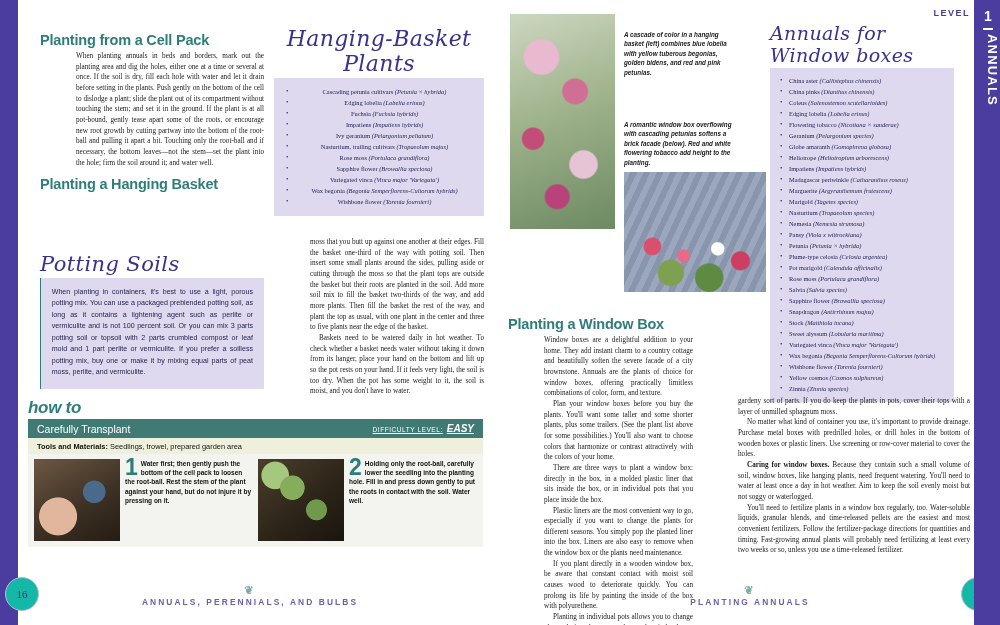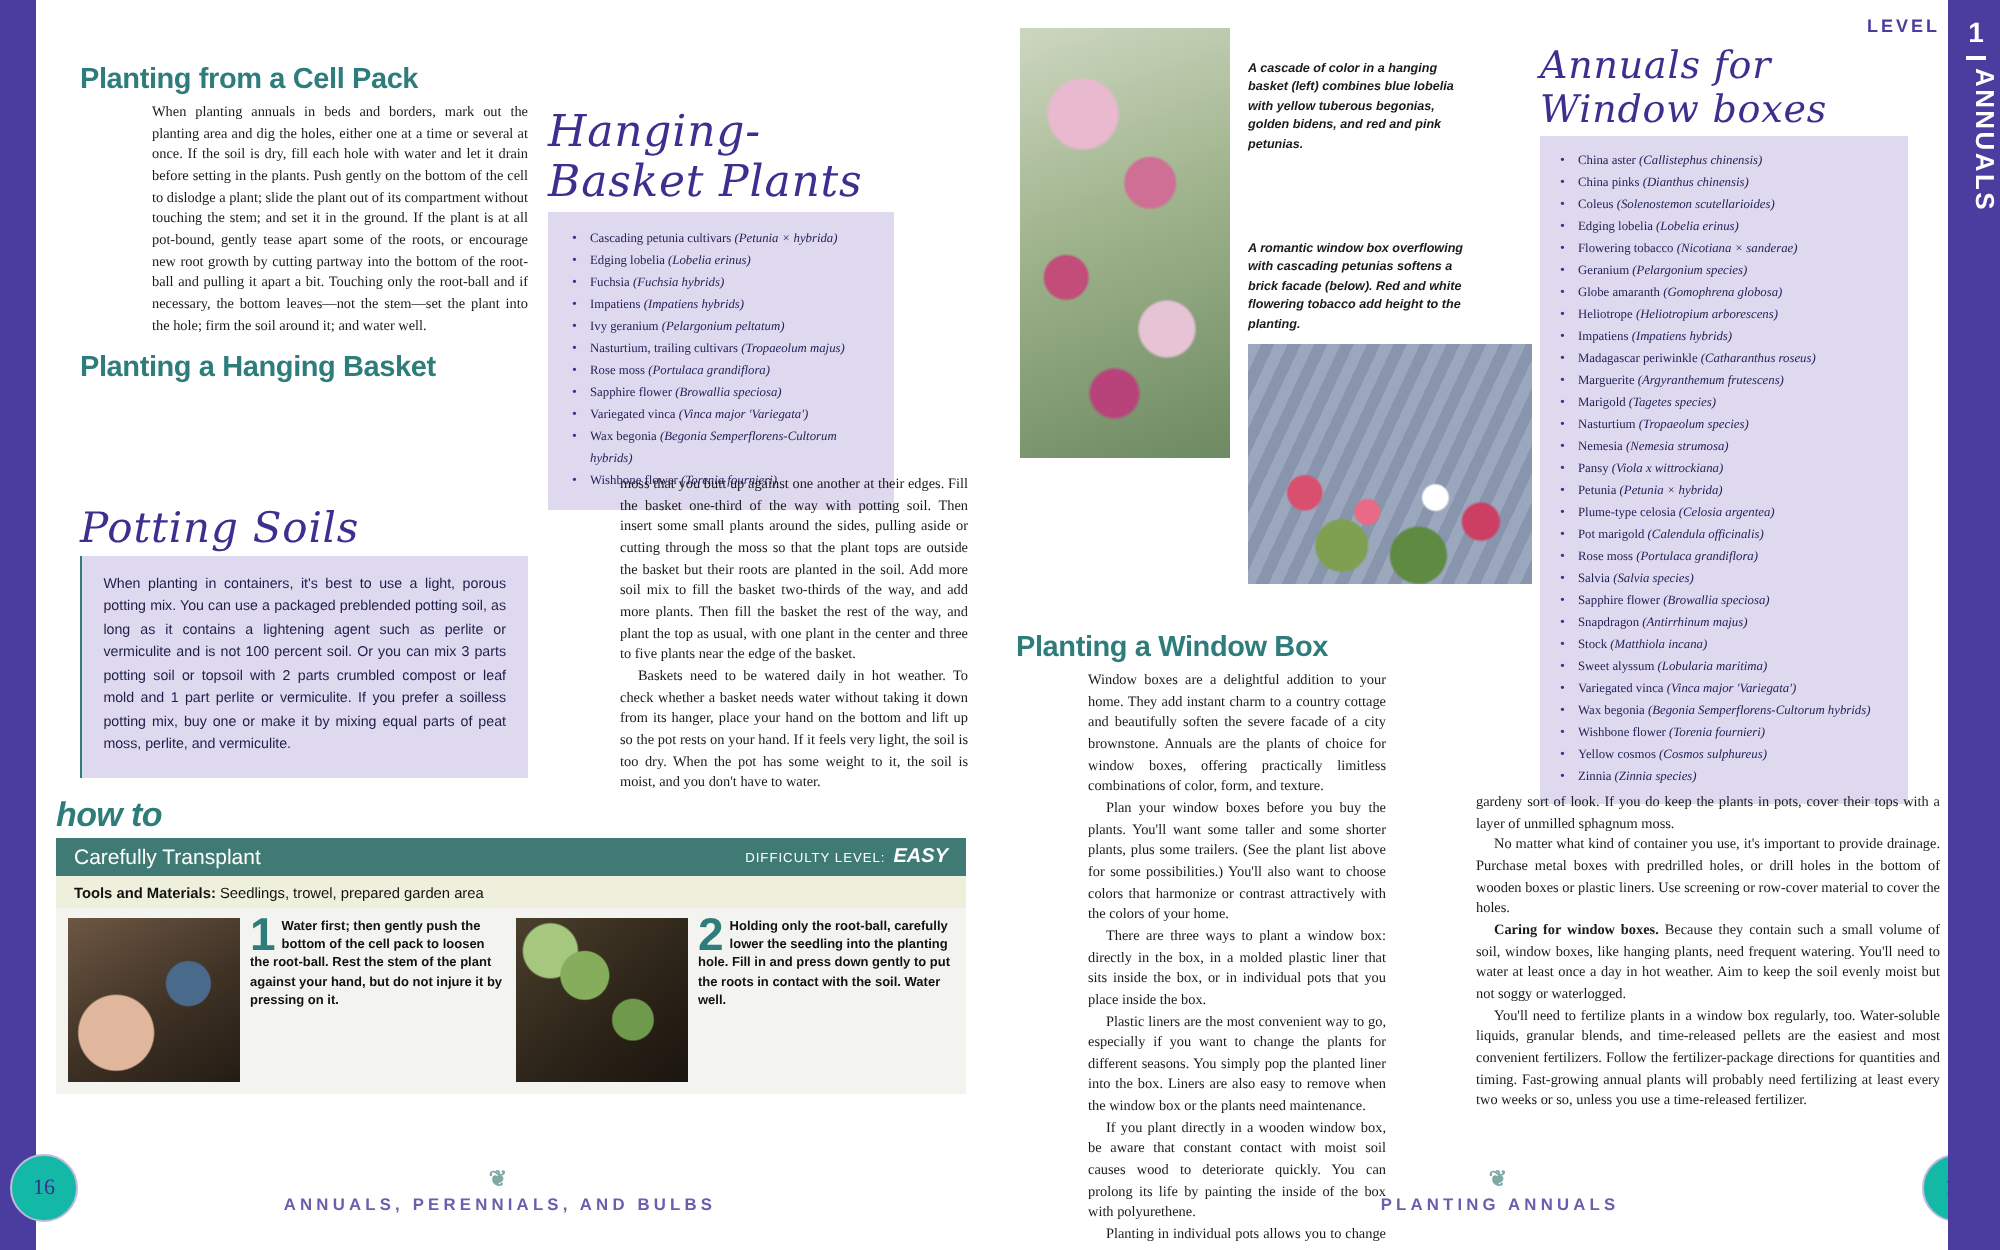--- a/index.html
+++ b/index.html
@@ -227,7 +227,7 @@
       </div>
     </div>
 
-    <div style="position:absolute;left:274px;top:54px;width:173px;">
+    <div style="position:absolute;left:274px;top:26px;width:210px;text-align:center;">
       <div class="script" style="font-size:22px;">Hanging-Basket Plants</div>
       <div class="lav-box" style="margin-top:2px;">
         <ul>

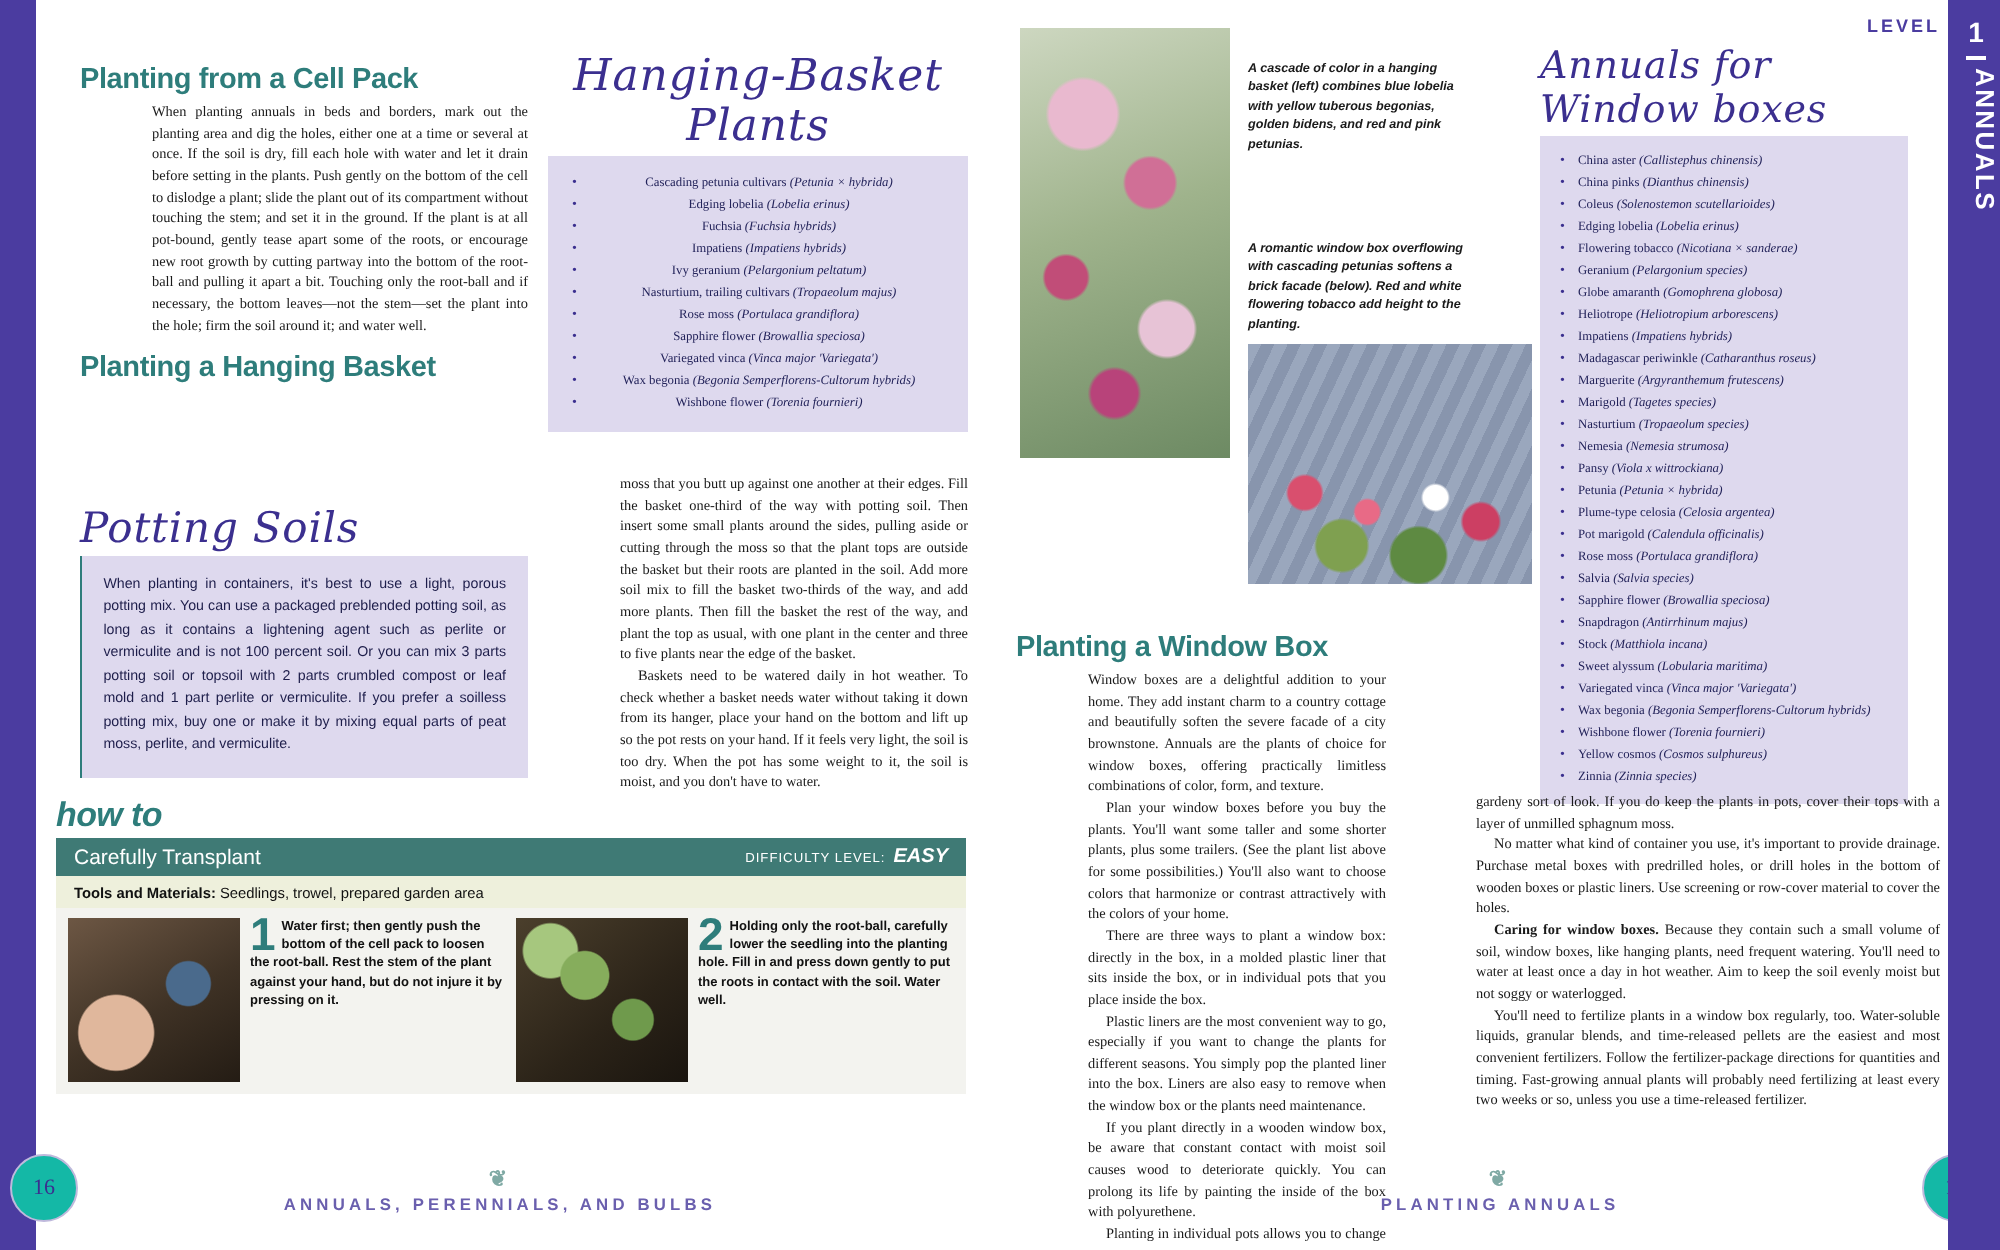--- a/index.html
+++ b/index.html
@@ -343,7 +343,7 @@
     </div>
 
     <div style="position:absolute;left:202px;top:396px;width:268px;">
-      <p class="body">gardeny sort of look. If you do keep the plants in pots, cover their tops with a layer of unmilled sphagnum moss.</p>
+      <p class="body">gardeny sort of parts. If you do keep the plants in pots, cover their tops with a layer of unmilled sphagnum moss.</p>
       <p class="body">No matter what kind of container you use, it's important to provide drainage. Purchase metal boxes with predrilled holes, or drill holes in the bottom of wooden boxes or plastic liners. Use screening or row-cover material to cover the holes.</p>
       <p class="body" style="text-indent:9px;"><b>Caring for window boxes.</b> <span>Because they contain such a small volume of soil, window boxes, like hanging plants, need frequent watering. You'll need to water at least once a day in hot weather. Aim to keep the soil evenly moist but not soggy or waterlogged.</span></p>
       <p class="body">You'll need to fertilize plants in a window box regularly, too. Water-soluble liquids, granular blends, and time-released pellets are the easiest and most convenient fertilizers. Follow the fertilizer-package directions for quantities and timing. Fast-growing annual plants will probably need fertilizing at least every two weeks or so, unless you use a time-released fertilizer.</p>

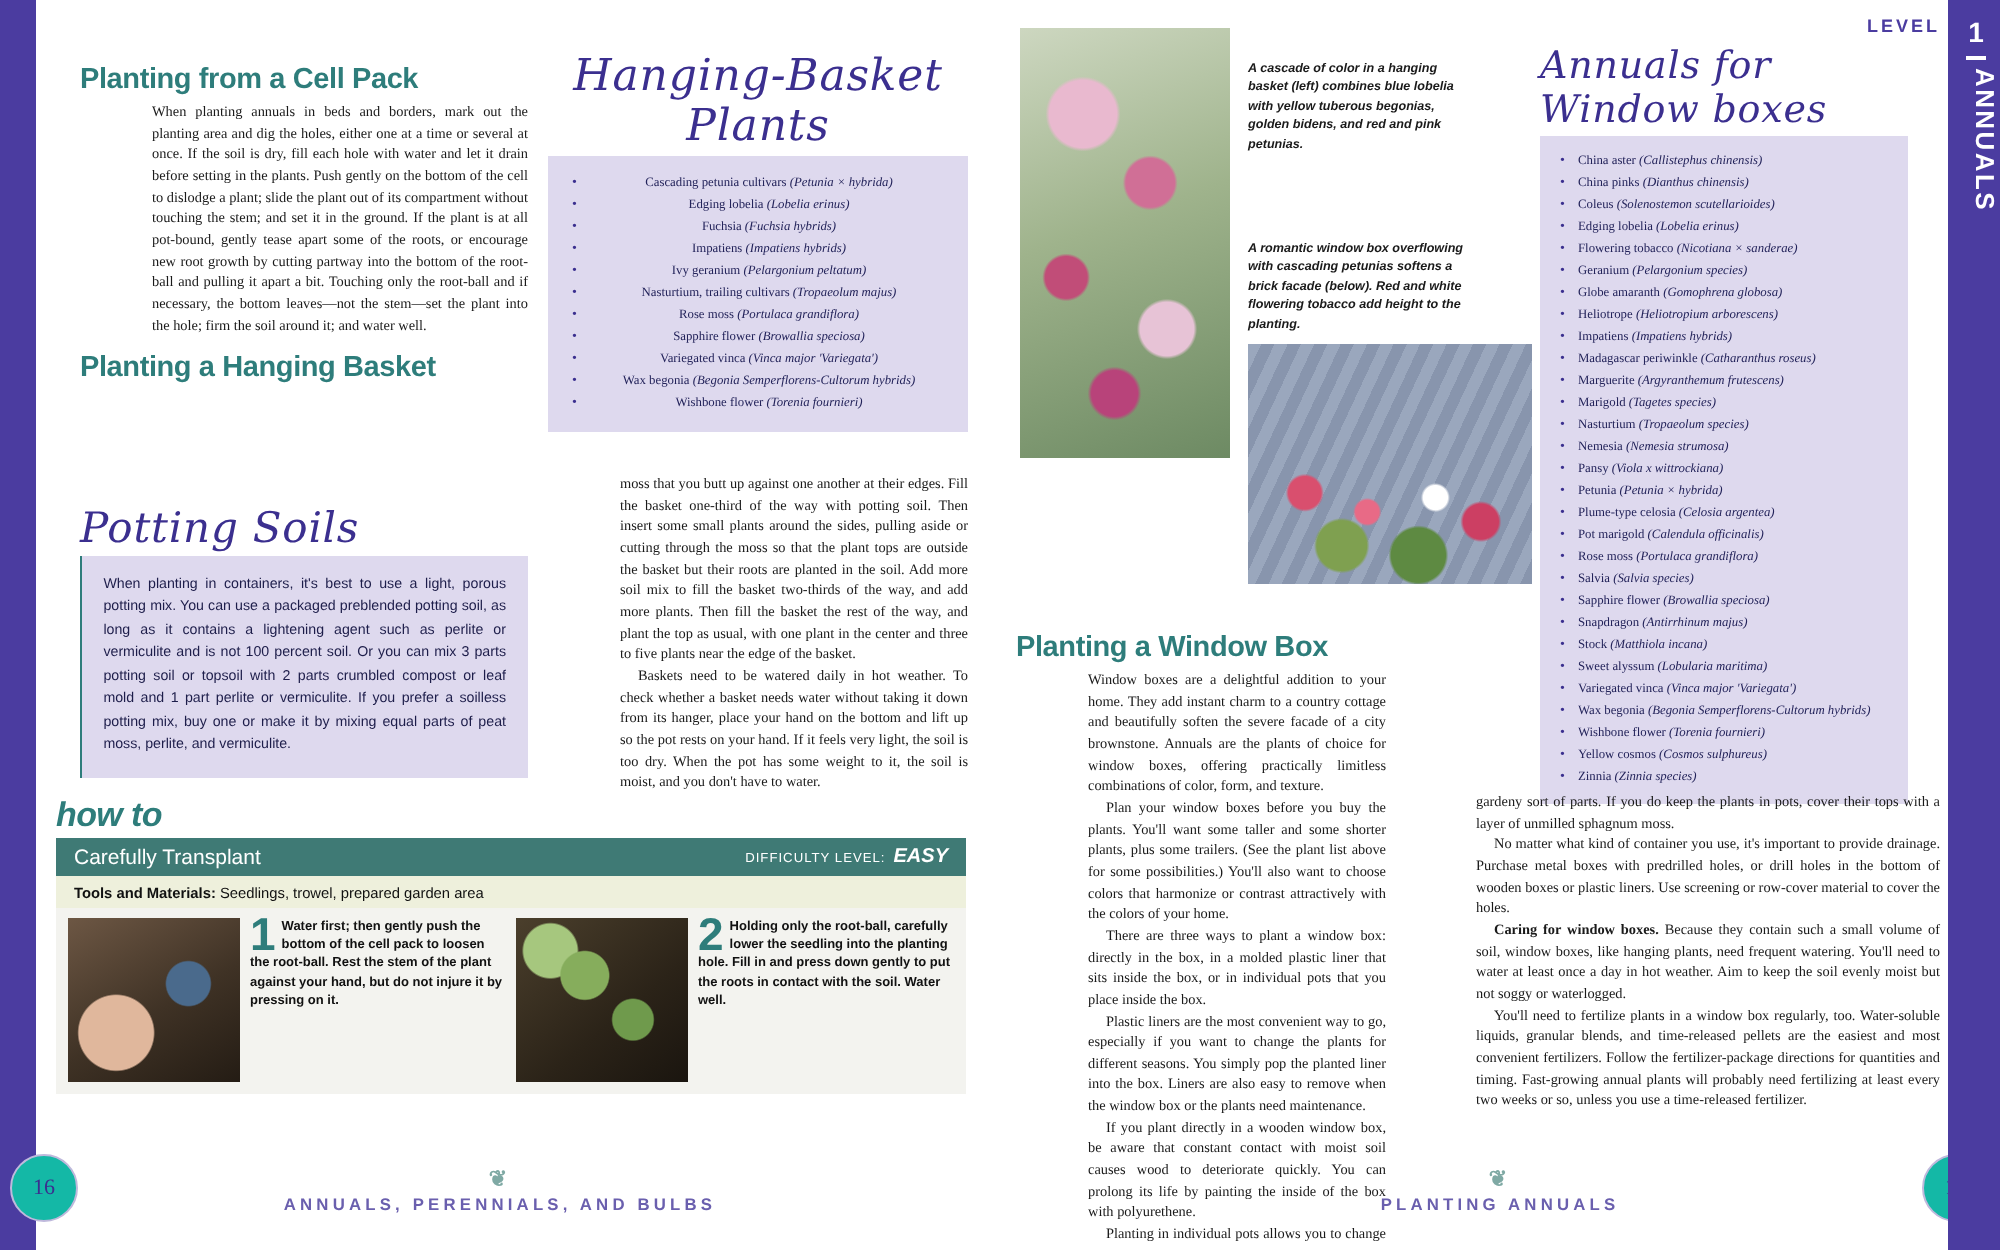--- a/index.html
+++ b/index.html
@@ -117,7 +117,7 @@
   .diff {
     font-family: "Liberation Sans", sans-serif;
     font-size: 6.6px; letter-spacing: 0.5px; display: flex;
-    align-items: baseline; gap: 4px;
+    align-items: baseline; gap: 4px; text-decoration: underline;
   }
   .diff .val { font-size: 10px; font-weight: bold; font-style: italic; letter-spacing: 0; }
   .howto-tools {

